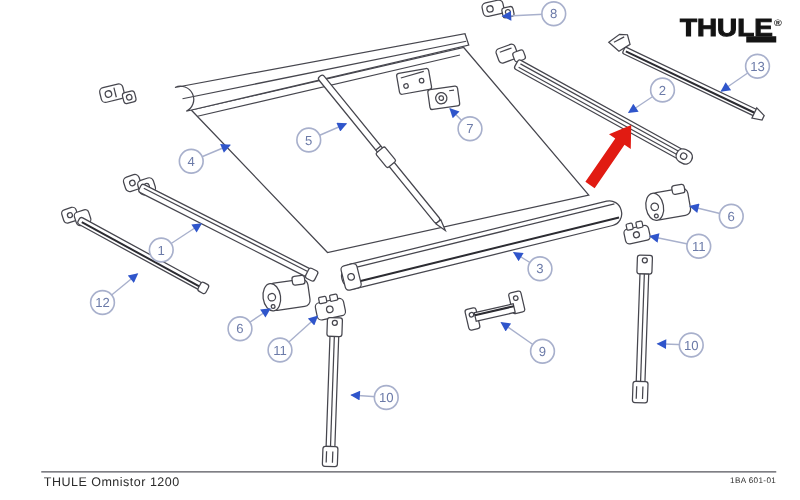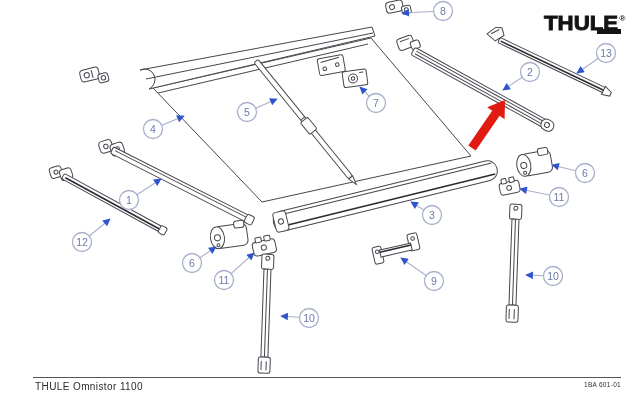--- a/index.html
+++ b/index.html
@@ -271,7 +271,7 @@
   <div class="logo-box"></div>
 
   <div class="footer-line"></div>
-  <div class="footer-title">THULE Omnistor 1100</div>
+  <div class="footer-title">THULE Omnistor 1200</div>
   <div class="footer-doc">1BA 601-01</div>
 
 </div>

